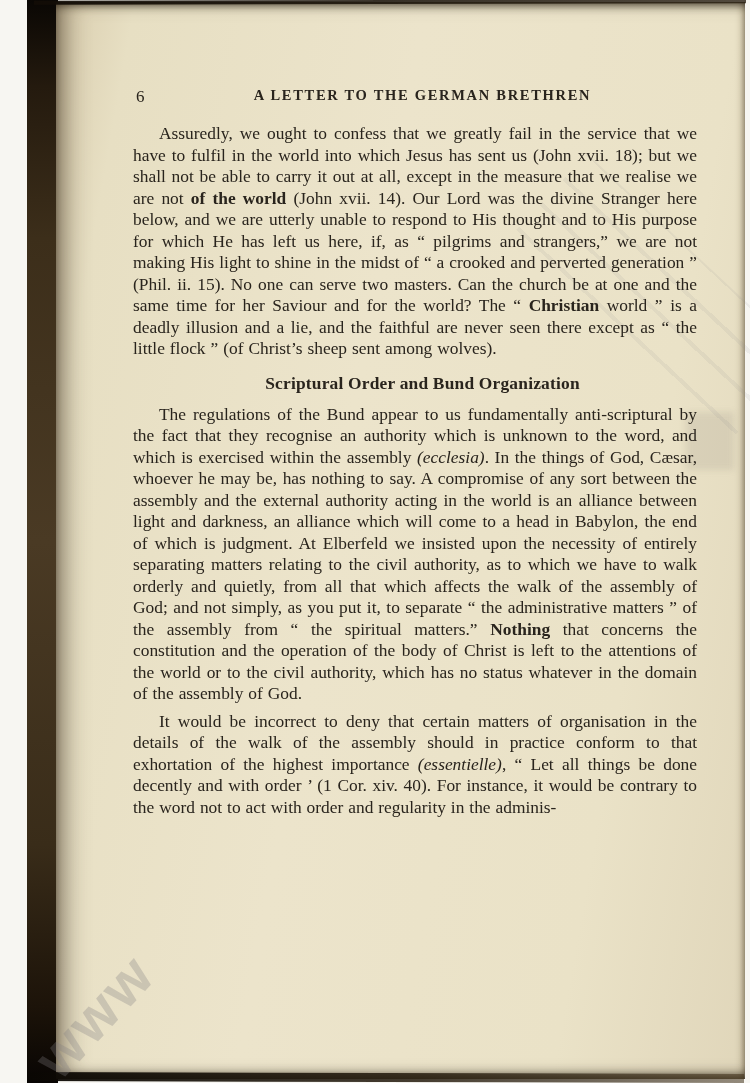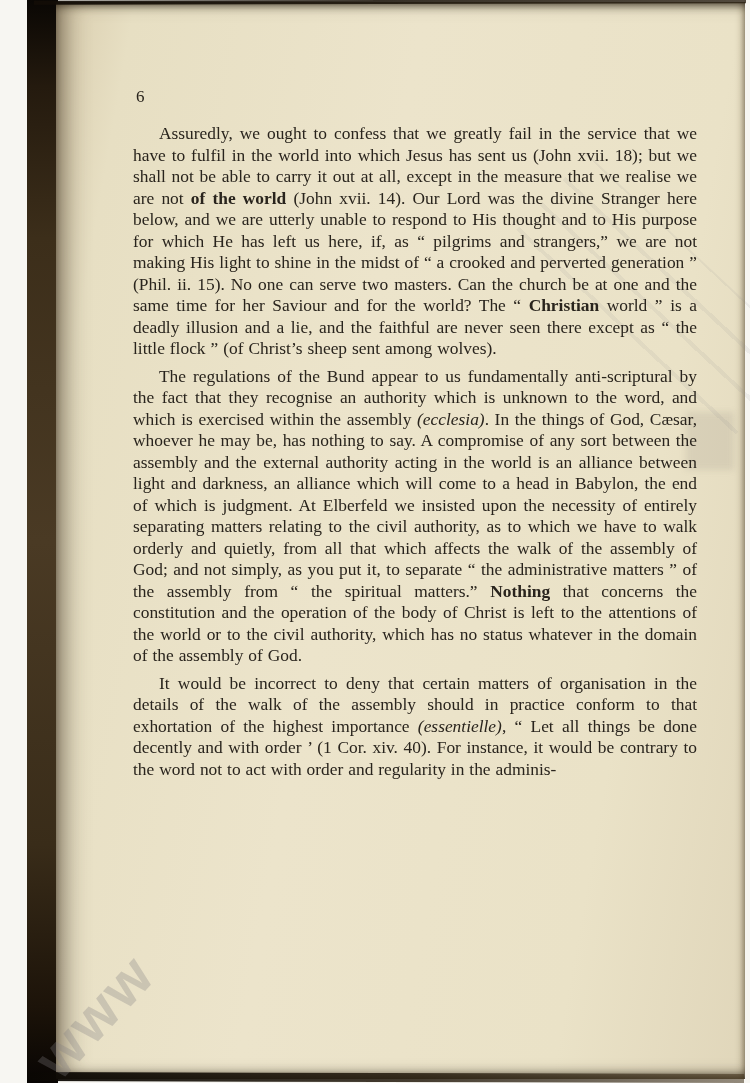--- a/index.html
+++ b/index.html
@@ -98,6 +98,7 @@
 
     <div class="pageheader">
       <span class="pnum">6</span>
+      <span class="ptitle">A LETTER TO THE GERMAN BRETHREN</span>
     </div>
 
     <p class="para"><span>Assuredly, we ought to confess that we greatly fail in the service that we have to fulfil in the world into which Jesus has sent us (John xvii. 18); but we shall not be able to carry it out at all, except in the measure that we realise we are not </span><span style="font-weight: bold;">of the world</span><span> (John xvii. 14).  Our Lord was the divine Stranger here below, and we are utterly unable to respond to His thought and to His purpose for which He has left us here, if, as “ pilgrims and strangers,” we are not making His light to shine in the midst of “ a crooked and perverted generation ” (Phil. ii. 15).  No one can serve two masters. Can the church be at one and the same time for her Saviour and for the world?   The “ </span><span style="font-weight: bold;">Christian</span><span> world ” is a deadly illusion and a lie, and the faithful are never seen there except as “ the little flock ” (of Christ’s sheep sent among wolves).</span></p>

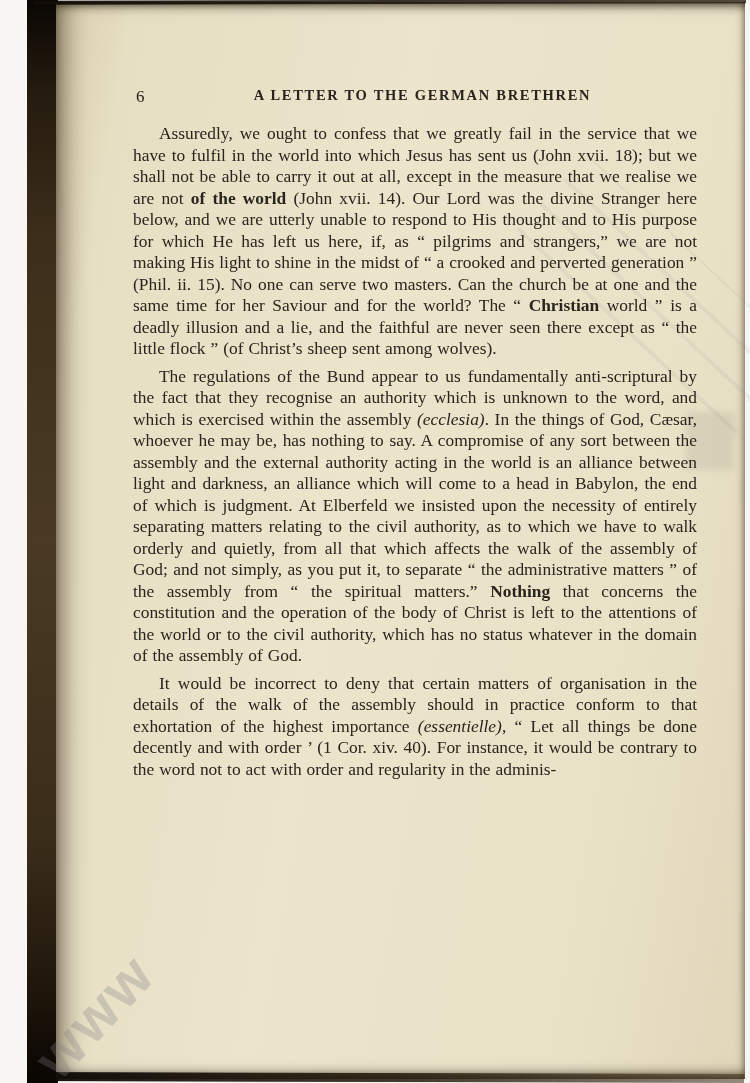--- a/index.html
+++ b/index.html
@@ -103,6 +103,7 @@
 
     <p class="para"><span>Assuredly, we ought to confess that we greatly fail in the service that we have to fulfil in the world into which Jesus has sent us (John xvii. 18); but we shall not be able to carry it out at all, except in the measure that we realise we are not </span><span style="font-weight: bold;">of the world</span><span> (John xvii. 14).  Our Lord was the divine Stranger here below, and we are utterly unable to respond to His thought and to His purpose for which He has left us here, if, as “ pilgrims and strangers,” we are not making His light to shine in the midst of “ a crooked and perverted generation ” (Phil. ii. 15).  No one can serve two masters. Can the church be at one and the same time for her Saviour and for the world?   The “ </span><span style="font-weight: bold;">Christian</span><span> world ” is a deadly illusion and a lie, and the faithful are never seen there except as “ the little flock ” (of Christ’s sheep sent among wolves).</span></p>
 
+    <h2 class="heading">Scriptural Order and Bund Organization</h2>
 
     <p class="para"><span>The regulations of the Bund appear to us fundamentally anti-scriptural by the fact that they recognise an authority which is unknown to the word, and which is exercised within the assembly </span><span style="font-style: italic;">(ecclesia)</span><span>.  In the things of God, Cæsar, whoever he may be, has nothing to say.  A compromise of any sort between the assembly and the external authority acting in the world is an alliance between light and darkness, an alliance which will come to a head in Babylon, the end of which is judgment.  At Elberfeld we insisted upon the necessity of entirely separating matters relating to the civil authority, as to which we have to walk orderly and quietly, from all that which affects the walk of the assembly of God; and not simply, as you put it, to separate “ the administrative matters ” of the assembly from “ the spiritual matters.” </span><span style="font-weight: bold;">Nothing</span><span> that concerns the constitution and the operation of the body of Christ is left to the attentions of the world or to the civil authority, which has no status whatever in the domain of the assembly of God.</span></p>
 

